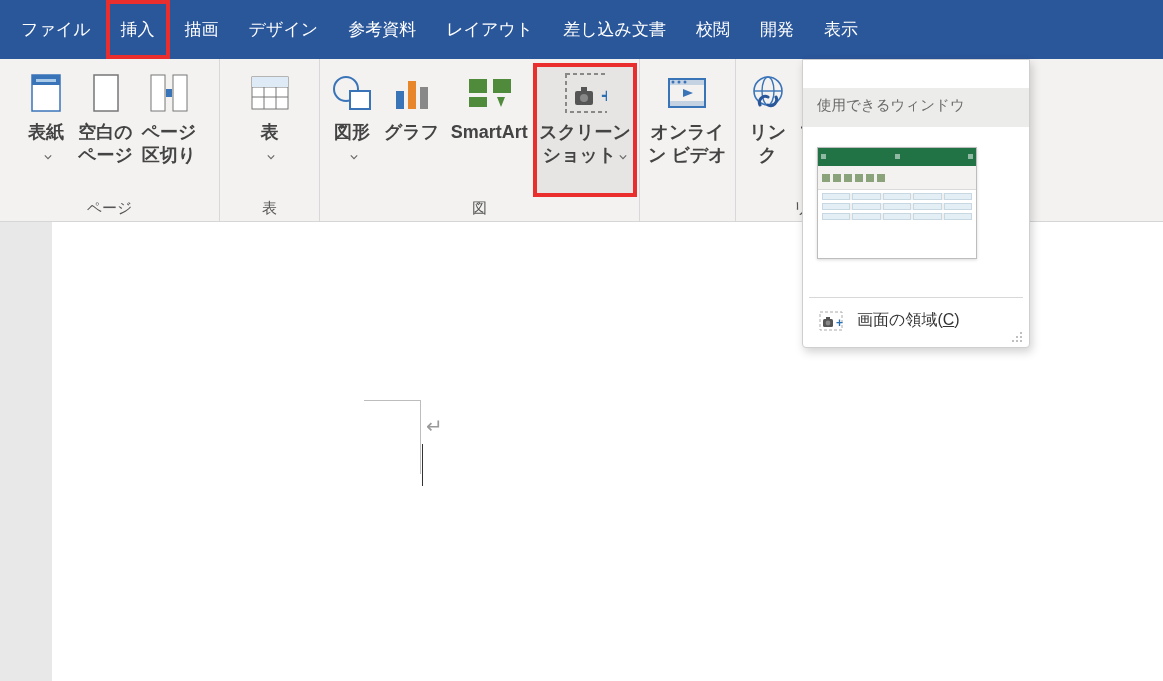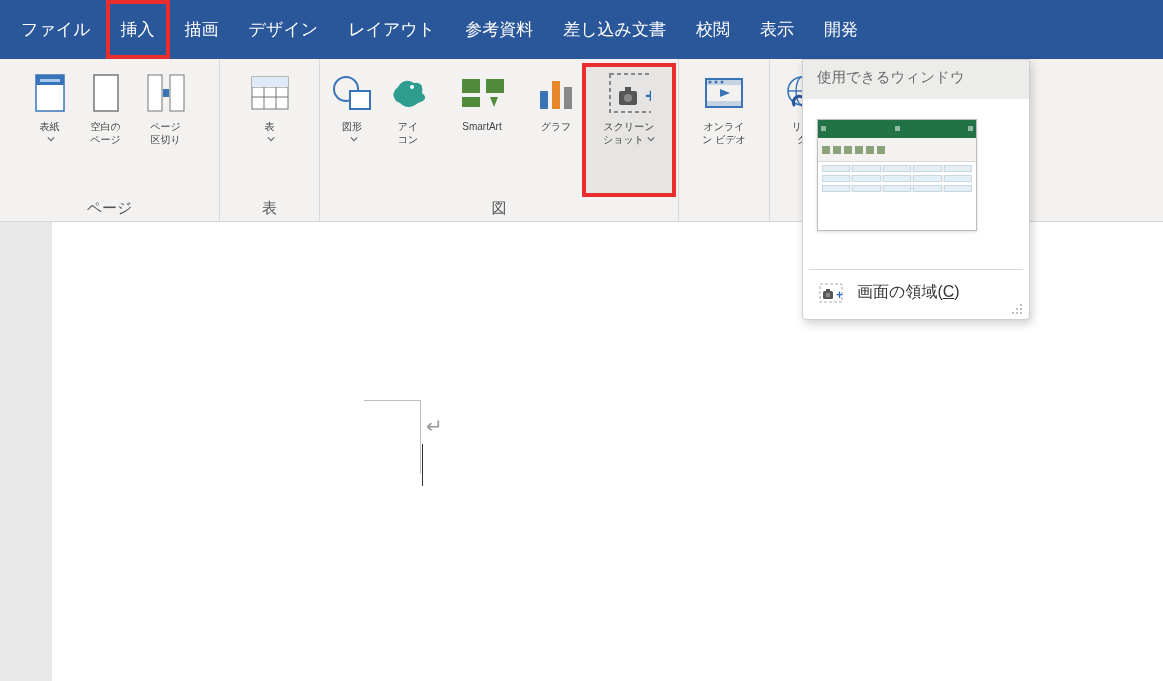--- a/index.html
+++ b/index.html
@@ -227,8 +227,8 @@
   <div class="tab highlight">挿入</div>
   <div class="tab">描画</div>
   <div class="tab">デザイン</div>
+  <div class="tab">参考資料</div>
   <div class="tab">レイアウト</div>
-  <div class="tab">参考資料</div>
   <div class="tab">差し込み文書</div>
   <div class="tab">校閲</div>
   <div class="tab">表示</div>

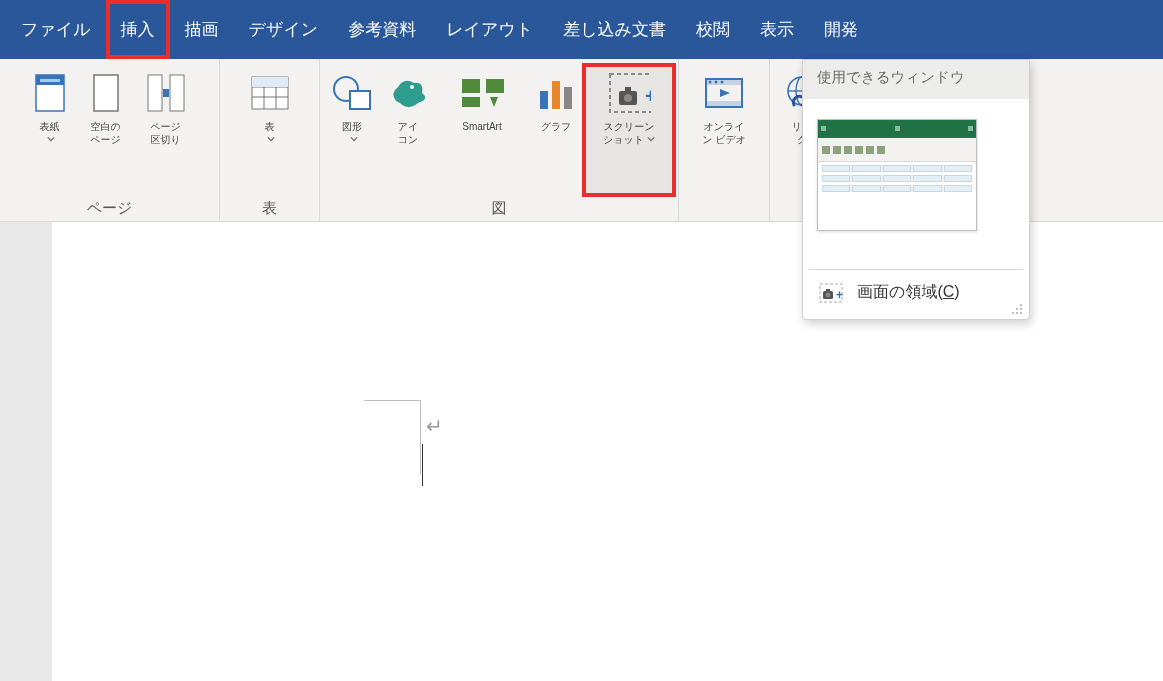--- a/index.html
+++ b/index.html
@@ -231,8 +231,8 @@
   <div class="tab">レイアウト</div>
   <div class="tab">差し込み文書</div>
   <div class="tab">校閲</div>
+  <div class="tab">開発</div>
   <div class="tab">表示</div>
-  <div class="tab">開発</div>
 </div>
 
 <div class="ribbon">

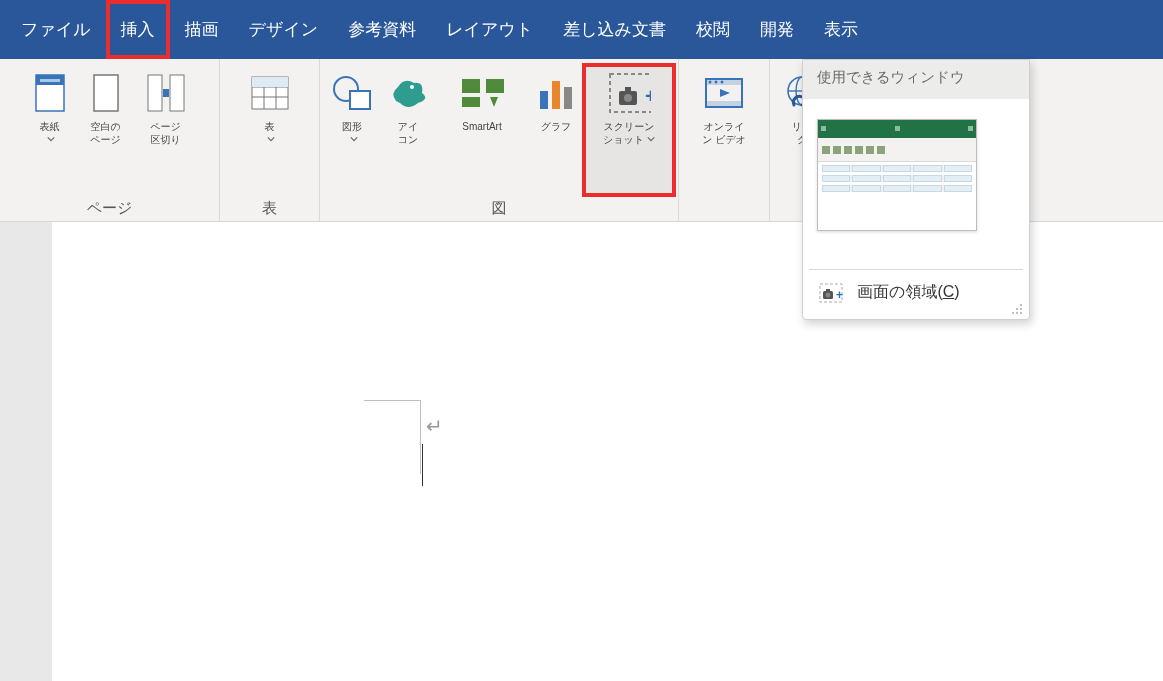--- a/index.html
+++ b/index.html
@@ -163,6 +163,7 @@
     color: #6a6a6a;
     font-size: 14.5px;
     padding: 8px 14px 12px 14px;
+    margin-top: 28px;
   }
   .dropdown .thumb-zone {
     padding: 20px 14px 38px 14px;

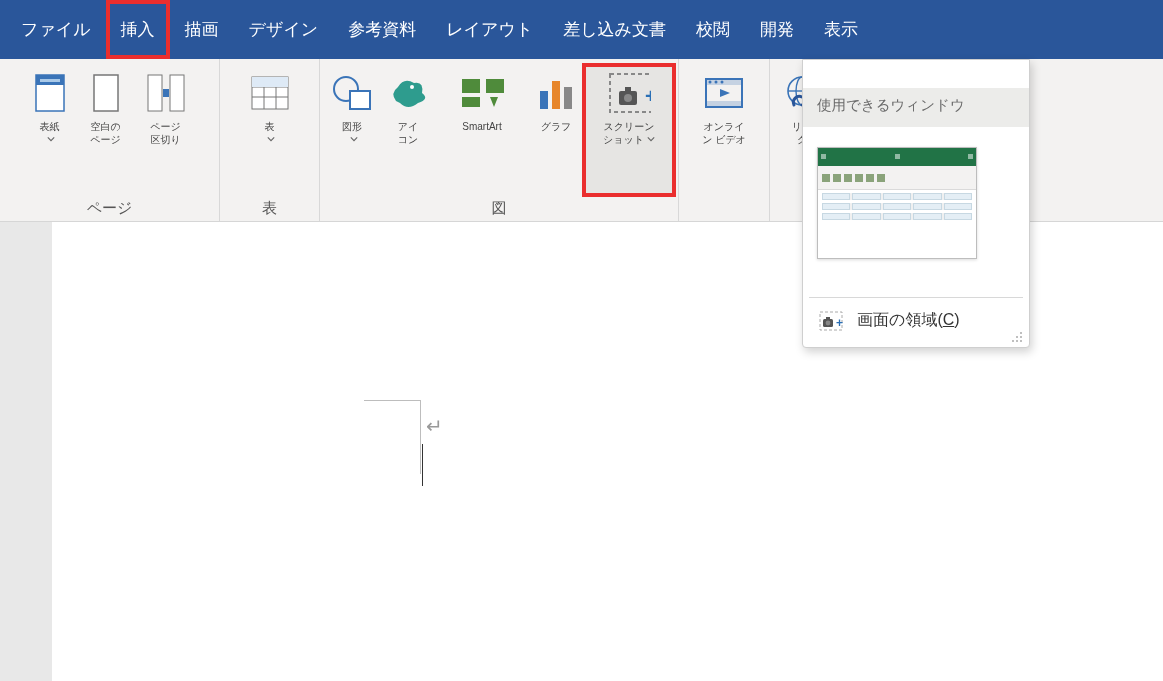--- a/index.html
+++ b/index.html
@@ -88,10 +88,11 @@
     margin-top: 4px;
   }
   .rbtn .lbl {
-    font-size: 10px;
+    font-size: 18px;
     color: #444;
     line-height: 1.25;
     white-space: pre;
+    font-weight: bold;
   }
   .rbtn.highlight {
     outline: 4px solid #ea2e2e;

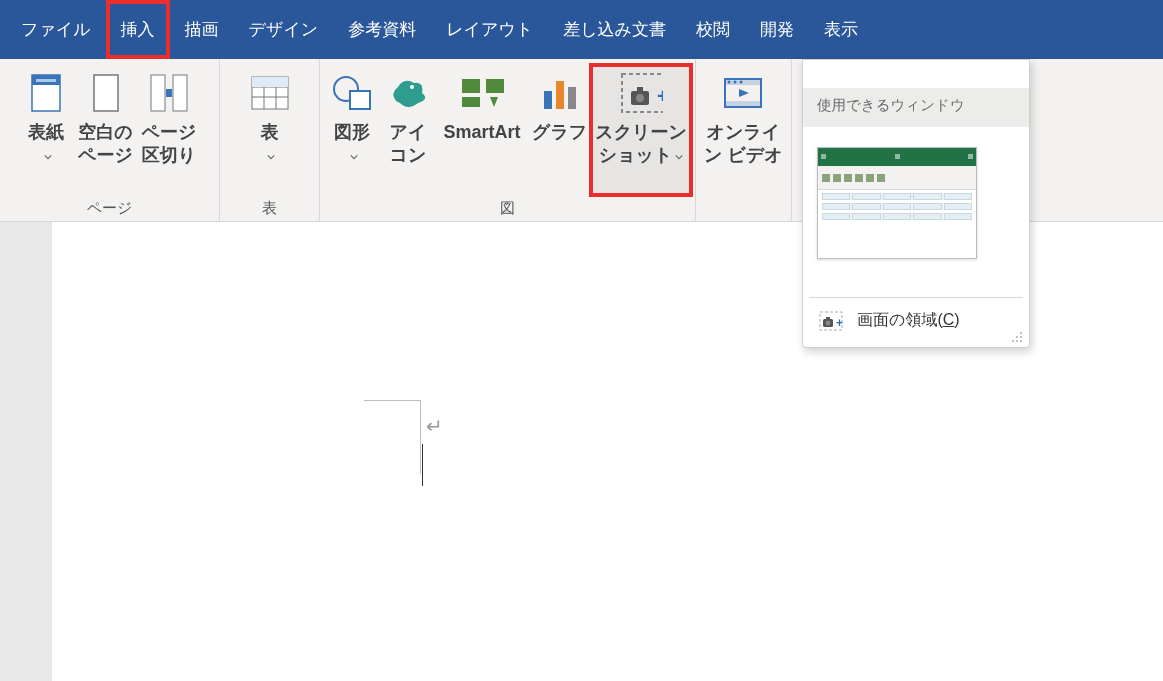--- a/index.html
+++ b/index.html
@@ -310,16 +310,6 @@
         <div class="lbl"><span>図形</span><br><span class="caret-sml"><svg viewBox="0 0 10 6">
                 <path d="M1 1l4 4 4-4" fill="none" stroke="#666" stroke-width="1.4"></path>
               </svg></span></div>
-      </div>
-      <div class="rbtn">
-        <div class="iconbox">
-          <svg width="44" height="40">
-              <path d="M10 28 Q4 20 12 14 Q18 4 28 10 Q38 8 36 20 Q44 26 32 30 Q22 38 14 30 Z" fill="#2e9c8e"></path>
-              <circle cx="26" cy="14" r="2" fill="#fff"></circle>
-            </svg>
-        </div>
-        <div class="lbl">アイ
-コン</div>
       </div>
       <div class="rbtn" style="min-width:92px">
         <div class="iconbox">

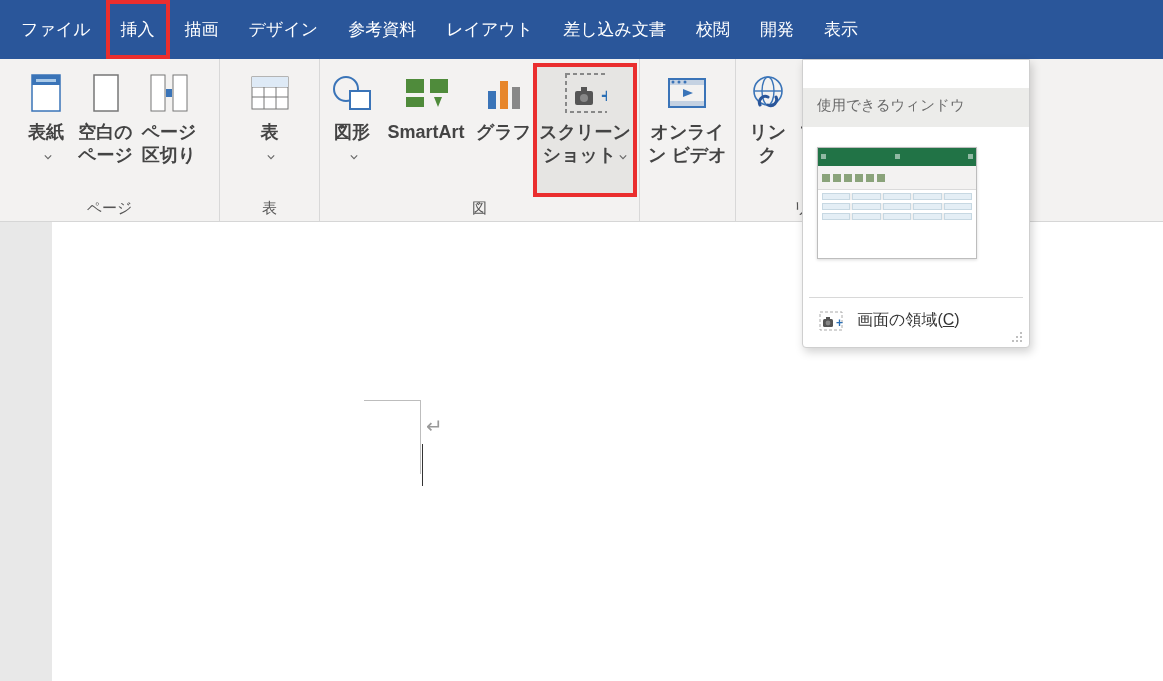--- a/index.html
+++ b/index.html
@@ -311,6 +311,16 @@
                 <path d="M1 1l4 4 4-4" fill="none" stroke="#666" stroke-width="1.4"></path>
               </svg></span></div>
       </div>
+      <div class="rbtn">
+        <div class="iconbox">
+          <svg width="40" height="40">
+              <rect x="4" y="18" width="8" height="18" fill="#3a74b8"></rect>
+              <rect x="16" y="8" width="8" height="28" fill="#e7862b"></rect>
+              <rect x="28" y="14" width="8" height="22" fill="#888"></rect>
+            </svg>
+        </div>
+        <div class="lbl">グラフ</div>
+      </div>
       <div class="rbtn" style="min-width:92px">
         <div class="iconbox">
           <svg width="48" height="40">
@@ -321,16 +331,6 @@
             </svg>
         </div>
         <div class="lbl">SmartArt</div>
-      </div>
-      <div class="rbtn">
-        <div class="iconbox">
-          <svg width="40" height="40">
-              <rect x="4" y="18" width="8" height="18" fill="#3a74b8"></rect>
-              <rect x="16" y="8" width="8" height="28" fill="#e7862b"></rect>
-              <rect x="28" y="14" width="8" height="22" fill="#888"></rect>
-            </svg>
-        </div>
-        <div class="lbl">グラフ</div>
       </div>
       <div class="rbtn highlight" style="min-width:90px">
         <div class="iconbox">

